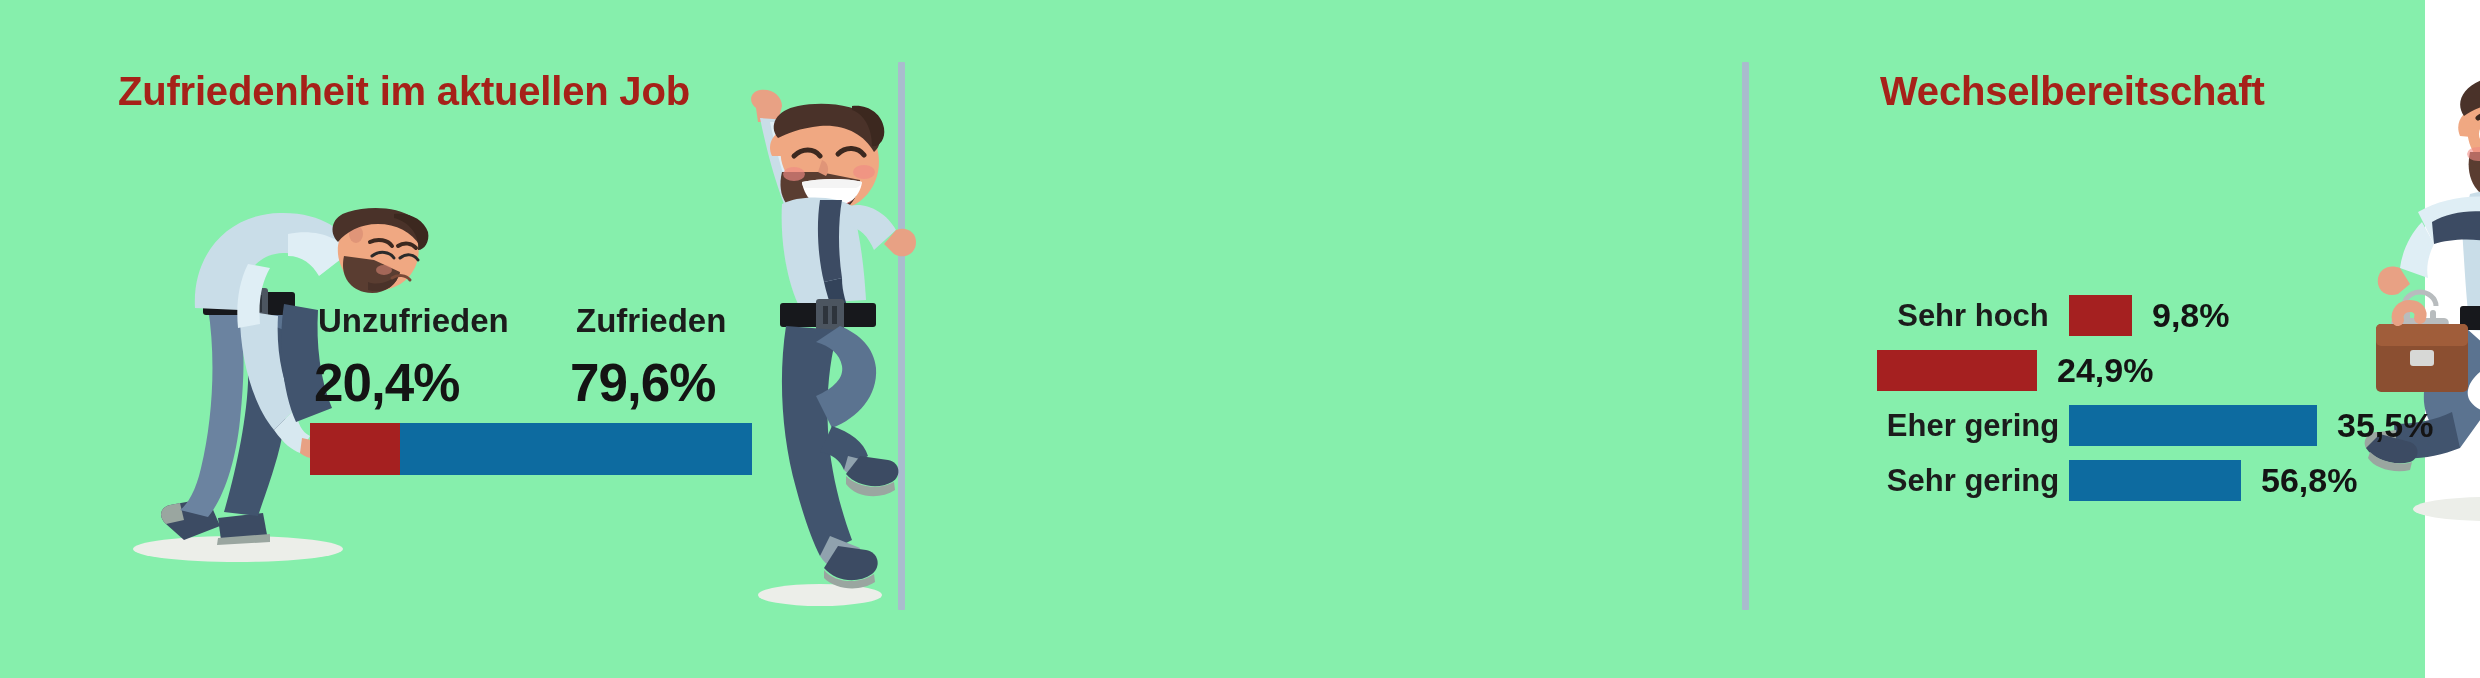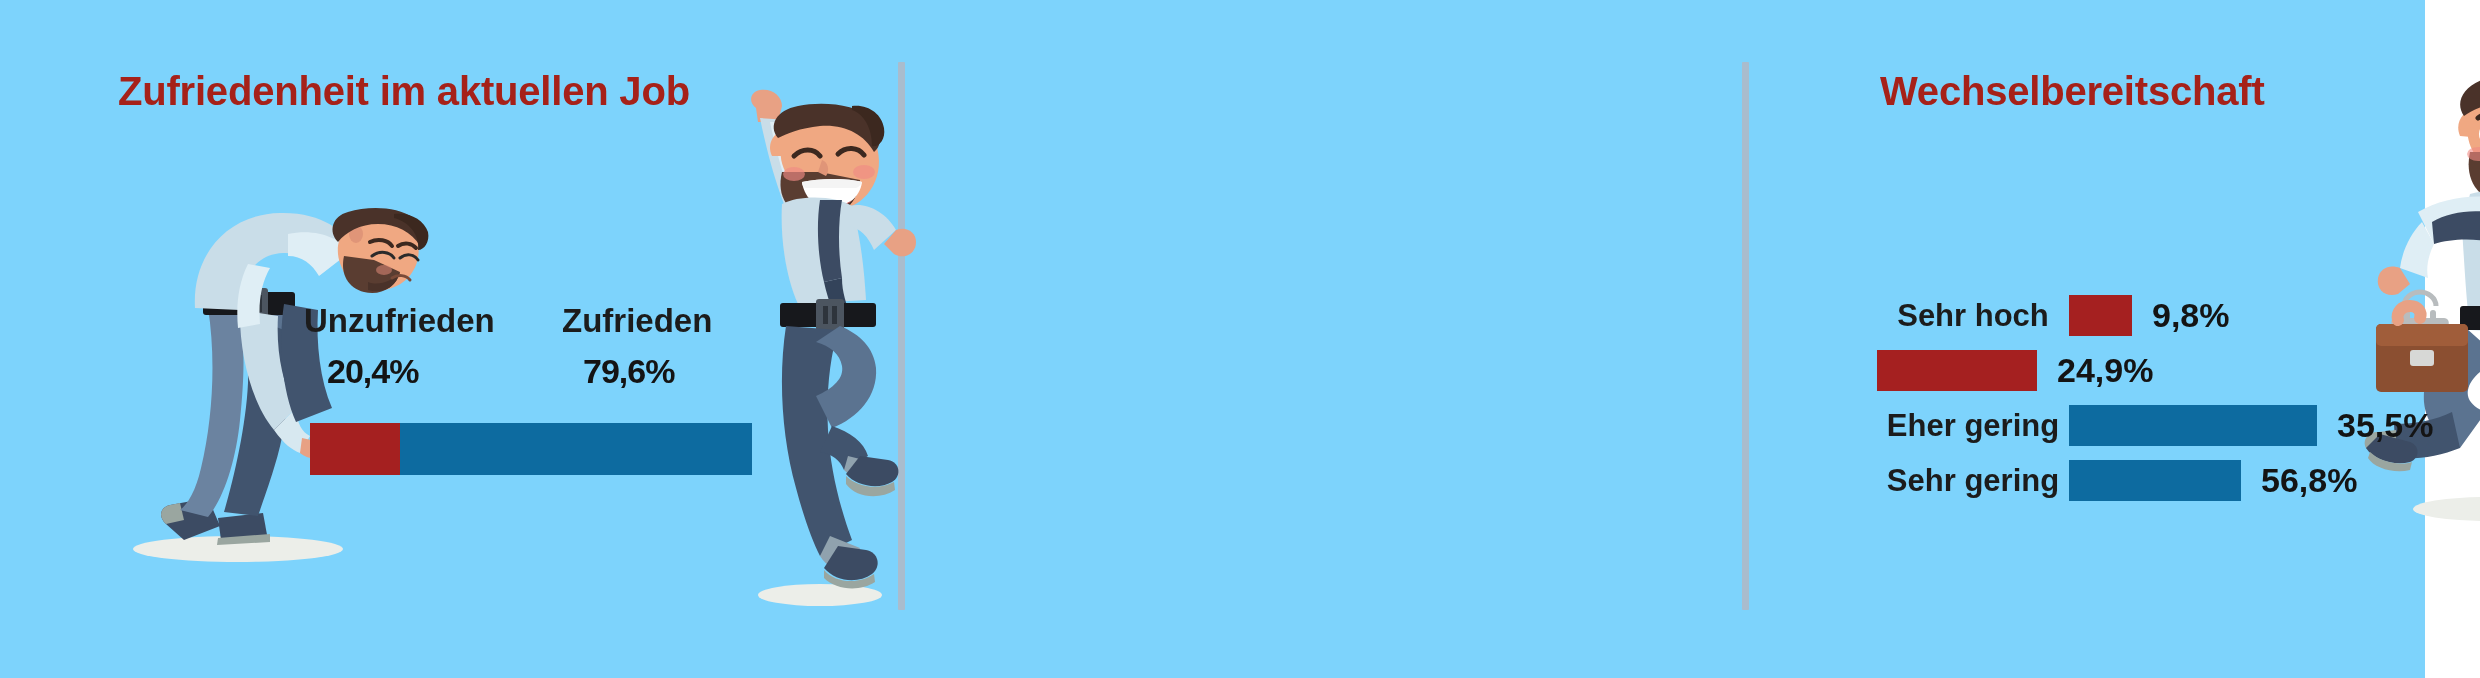--- a/index.html
+++ b/index.html
@@ -4,7 +4,7 @@
 <style>
   html,body{margin:0;padding:0;background:#ffffff;}
   body{width:2480px;height:678px;font-family:"Liberation Sans",sans-serif;overflow:hidden;}
-  .canvas{position:relative;width:2425px;height:678px;background:#7dd3fc;}
+  .canvas{position:relative;width:2425px;height:678px;background:#86efac;}
 
   .divider{position:absolute;width:7px;background:#a9bccd;border-radius:1px;}
   .divider.d1{left:898px;top:62px;height:548px;}

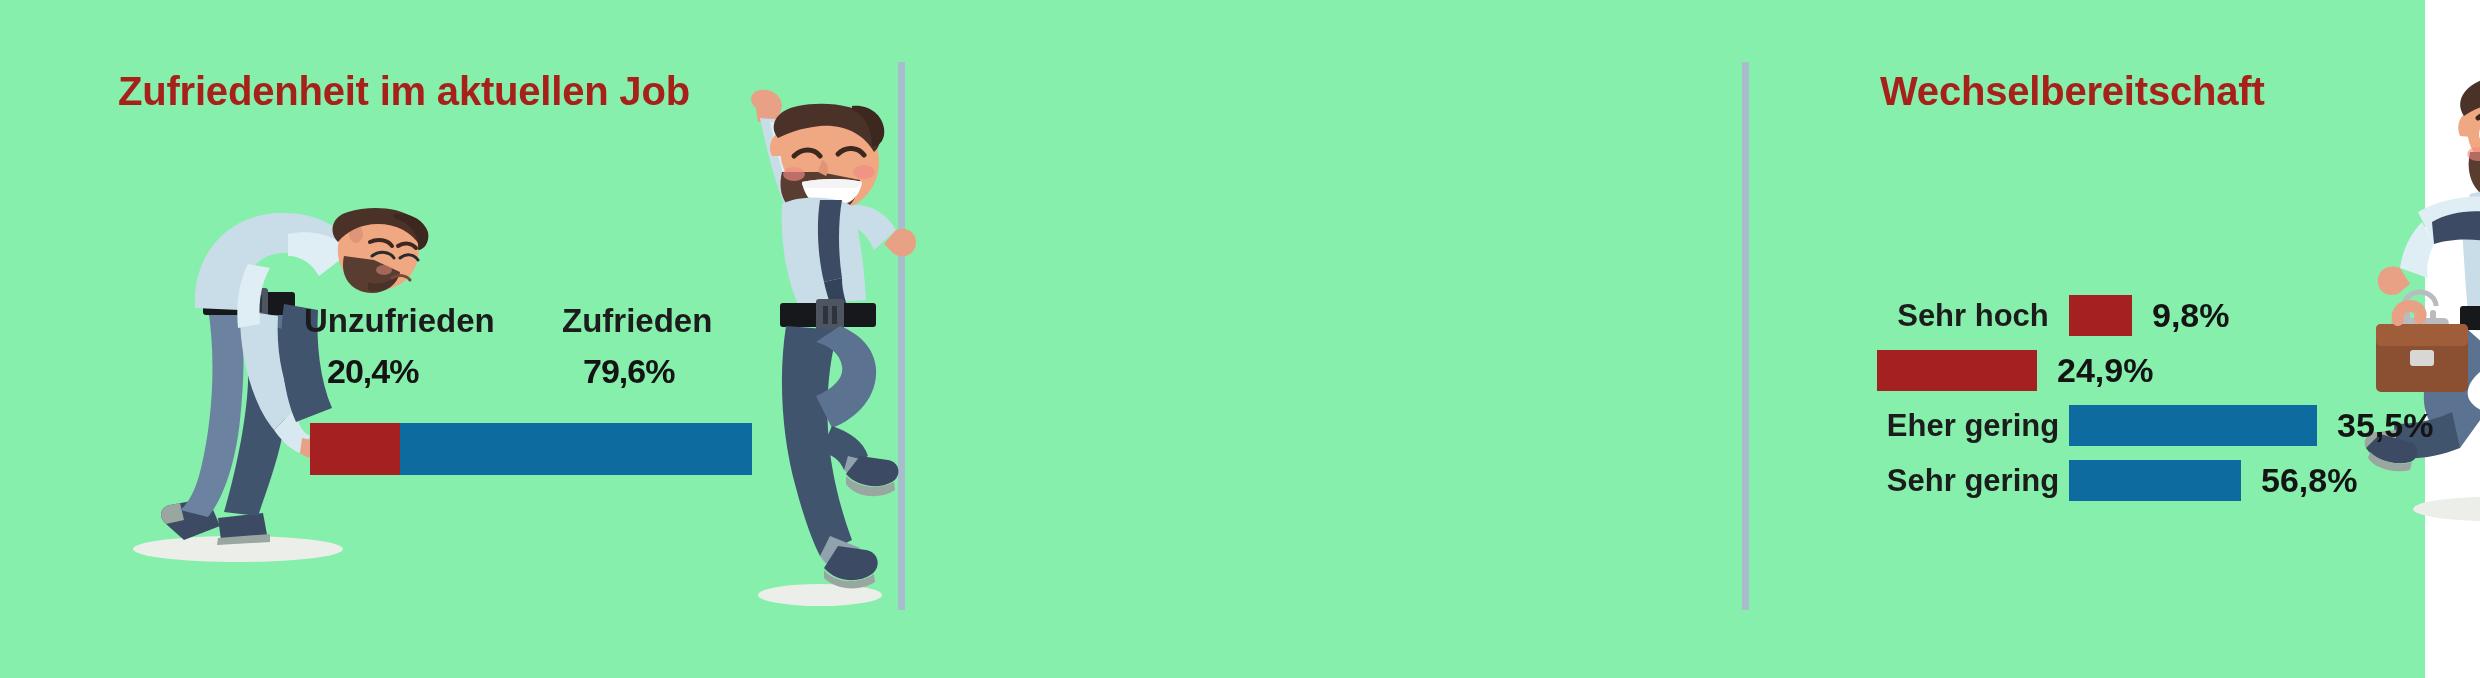--- a/index.html
+++ b/index.html
@@ -20,7 +20,7 @@
   .t2{left:975px;top:68px;}
 
   
-  .p1-labels{position:absolute;left:304px;top:302px;width:430px;}
+  .p1-labels{position:absolute;left:318px;top:302px;width:430px;}
   .lblrow{position:relative;height:46px;}
   .lbl{position:absolute;font-size:33px;font-weight:600;color:#1c1c1c;}
   .lbl.left{left:0px;}

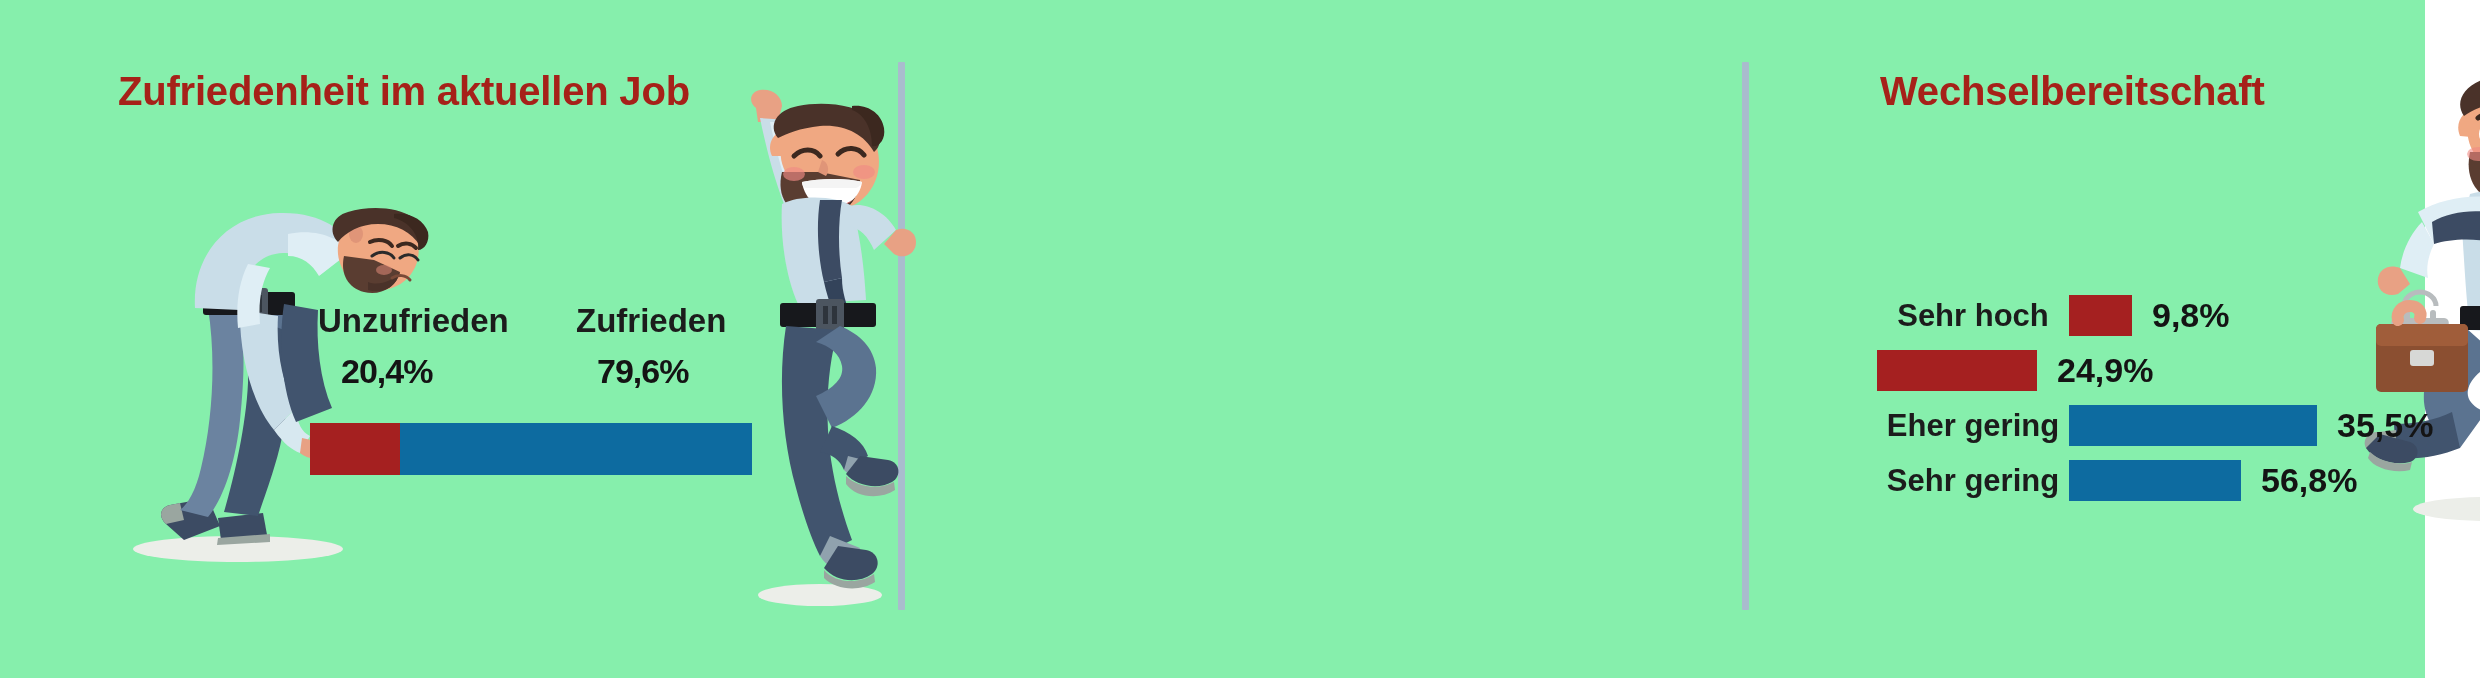--- a/index.html
+++ b/index.html
@@ -26,7 +26,7 @@
   .lbl.left{left:0px;}
   .lbl.right{left:258px;}
   .valrow{position:relative;height:62px;margin-top:4px;}
-  .val{position:absolute;font-size:34px;font-weight:bold;color:#141414;letter-spacing:-1px;margin-left:27px;}
+  .val{position:absolute;font-size:53px;font-weight:bold;color:#141414;letter-spacing:-1px;}
   .val.left{left:-4px;}
   .val.right{left:252px;}
 

